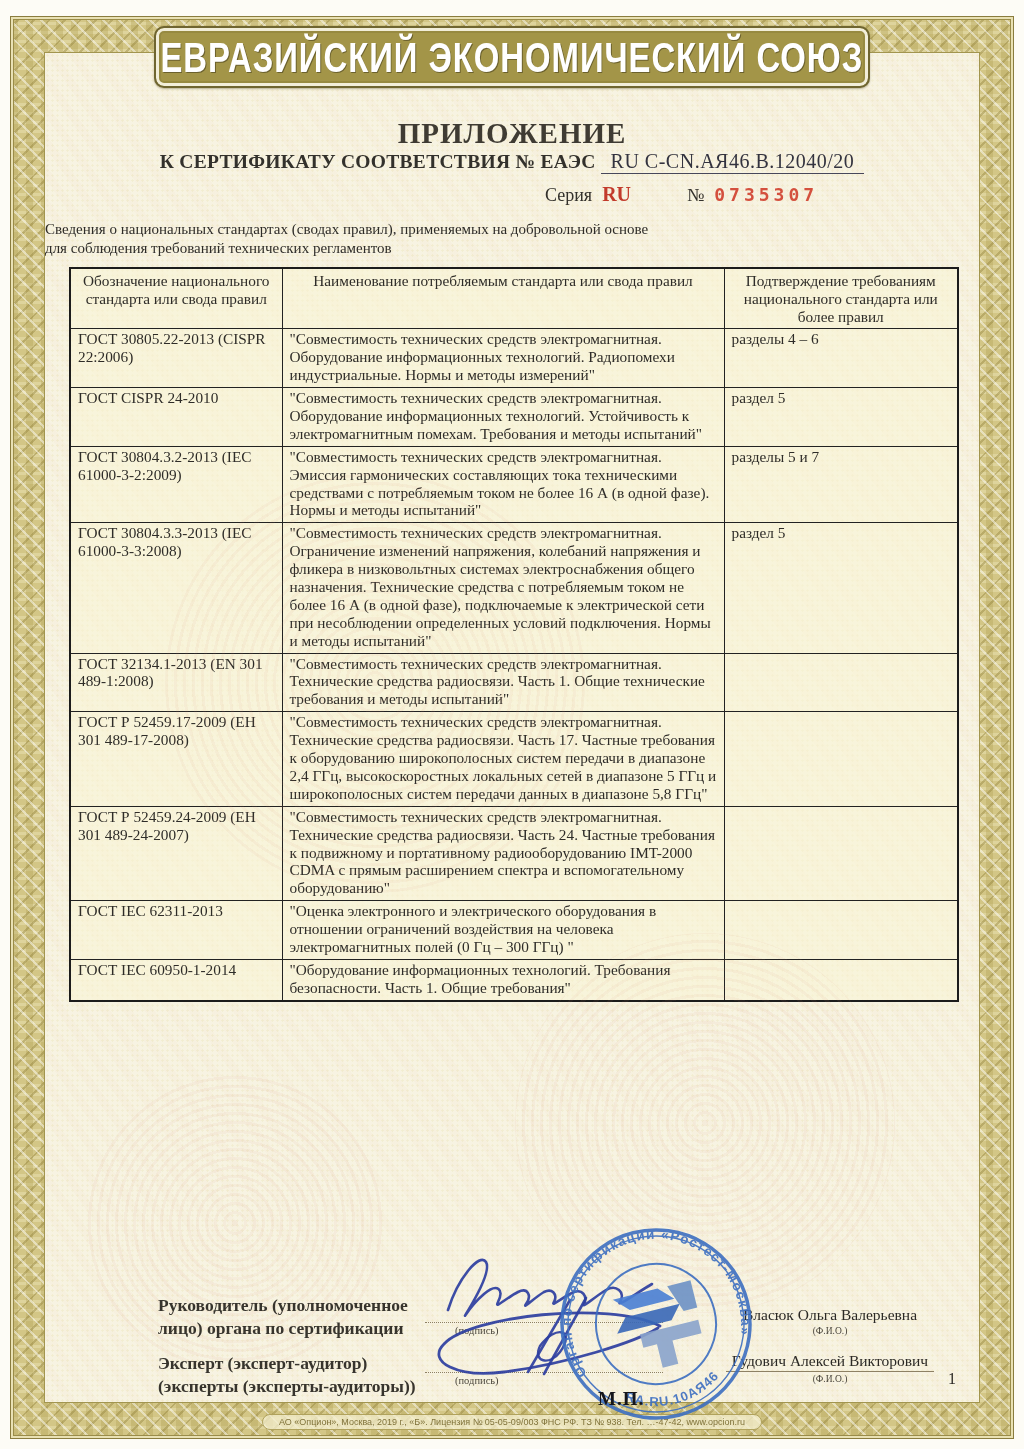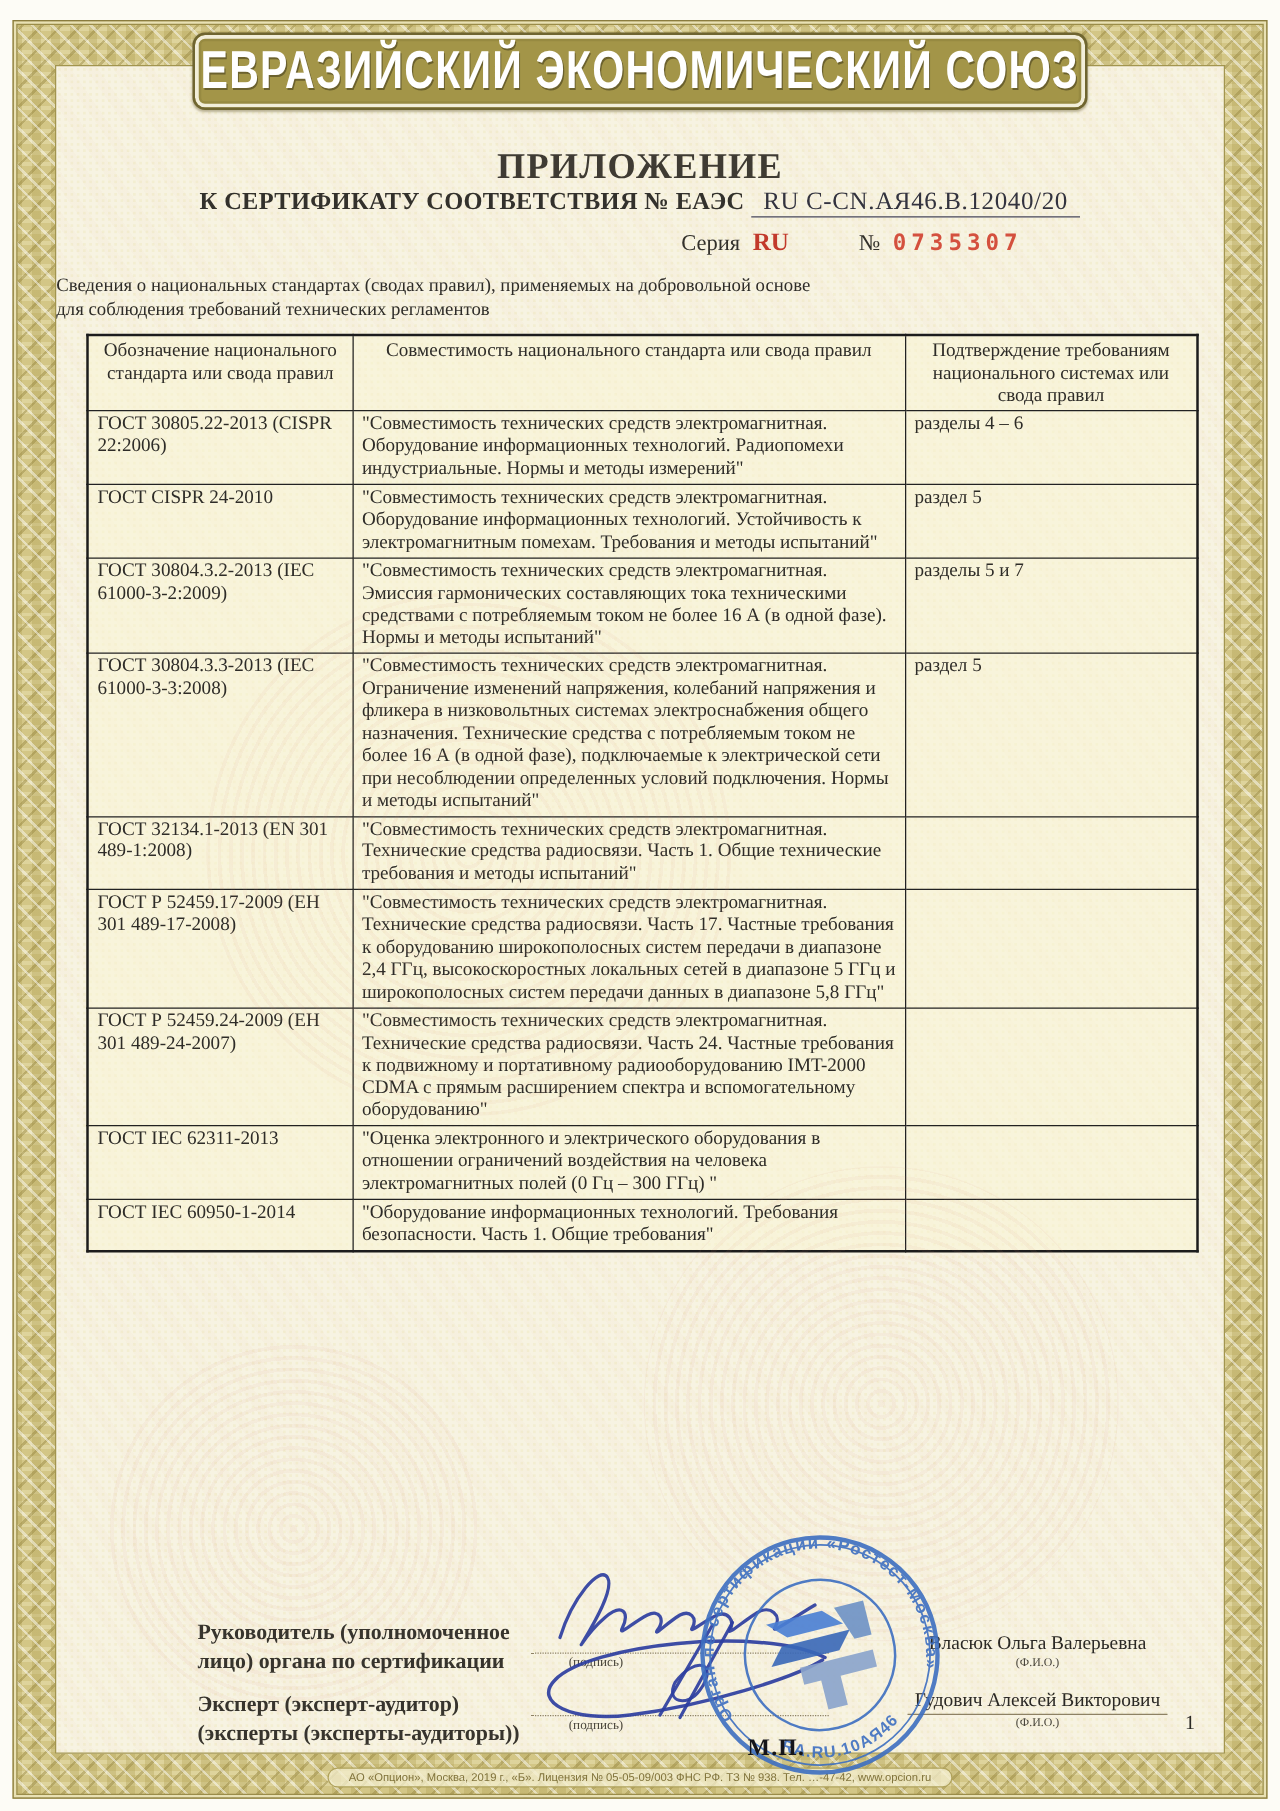--- a/index.html
+++ b/index.html
@@ -113,7 +113,7 @@
       <thead>
         <tr>
           <th>Обозначение национального стандарта или свода правил</th>
-          <th>Совместимость национального стандарта или свода правил</th>
+          <th>Наименование потребляемым стандарта или свода правил</th>
           <th>Подтверждение требованиям национального системах или свода правил</th>
         </tr>
       </thead>

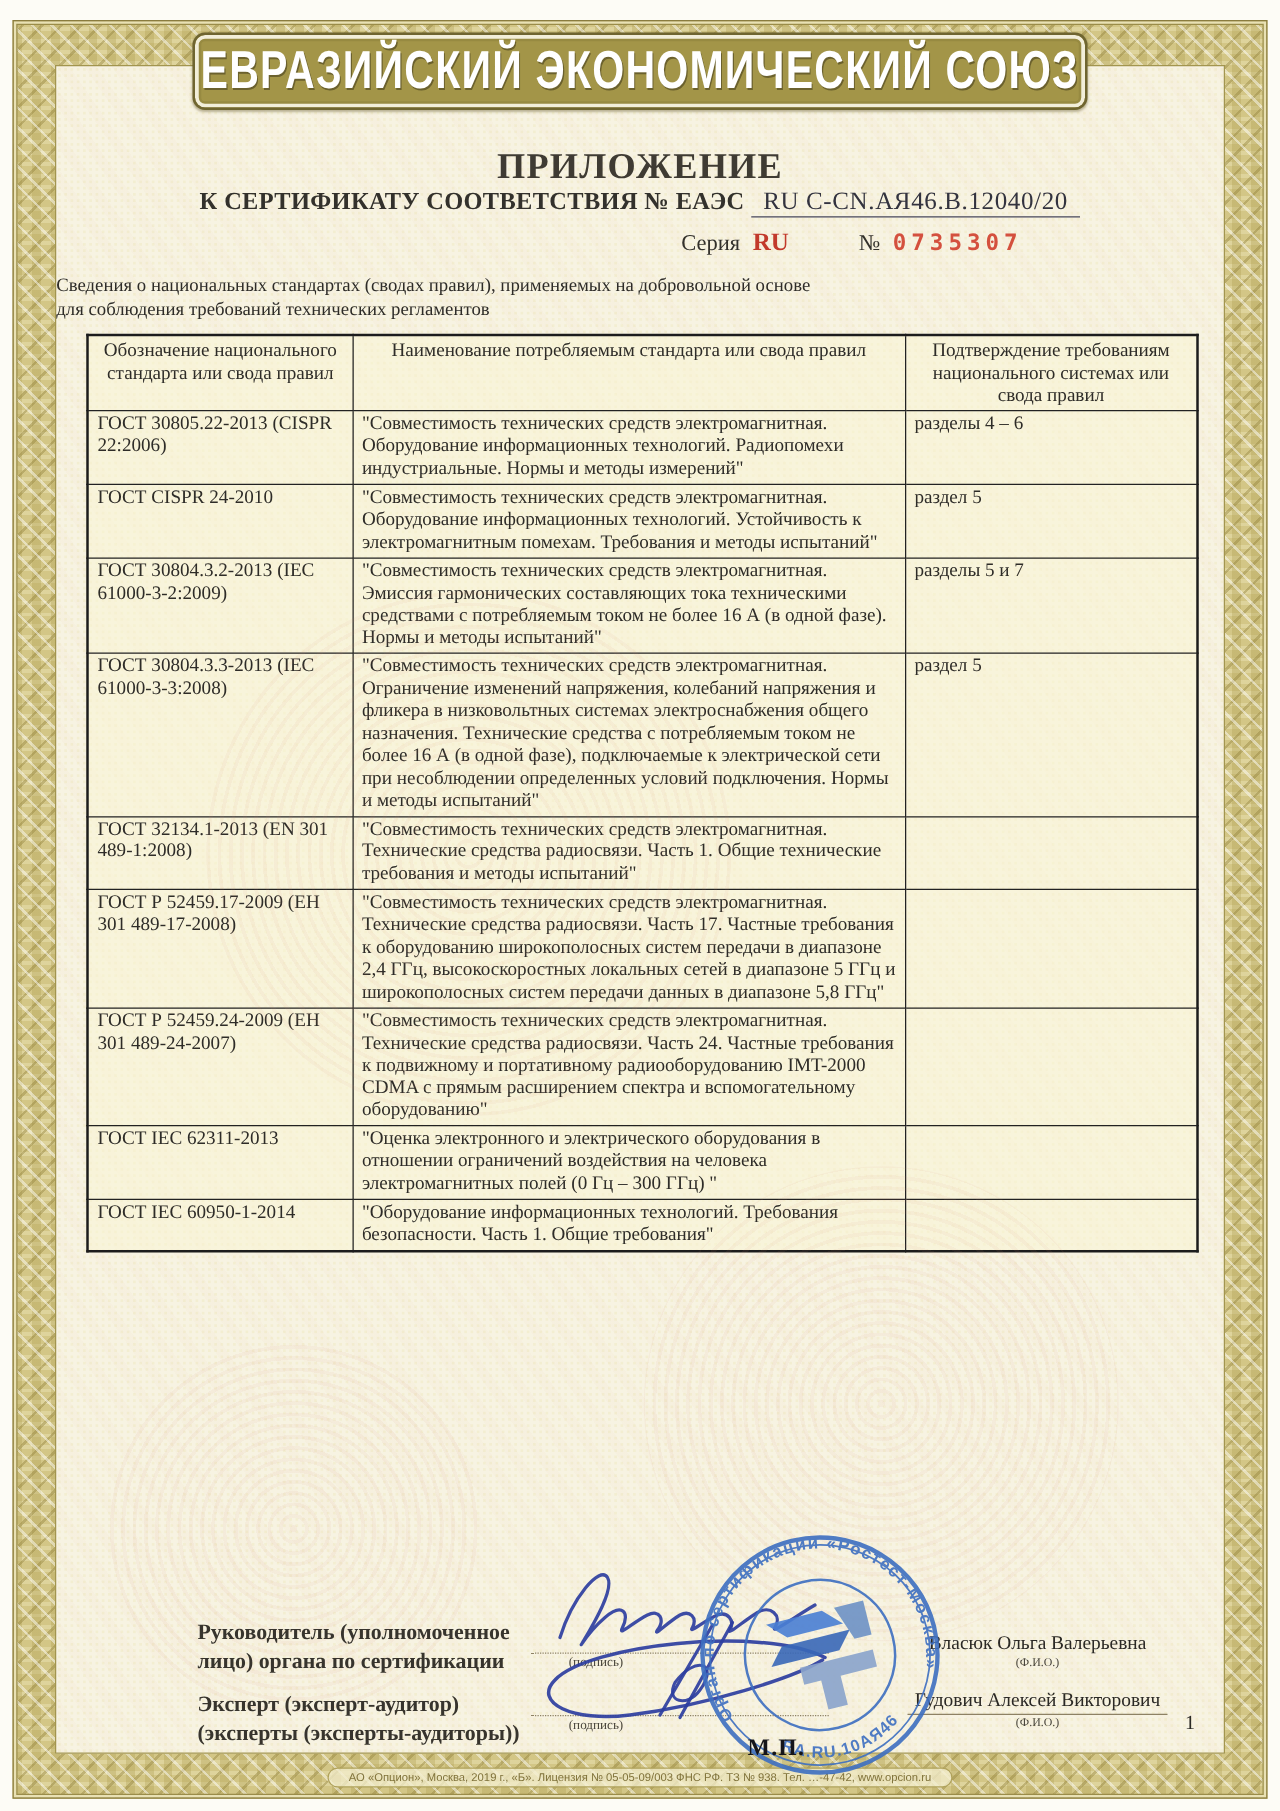--- a/index.html
+++ b/index.html
@@ -114,7 +114,7 @@
         <tr>
           <th>Обозначение национального стандарта или свода правил</th>
           <th>Наименование потребляемым стандарта или свода правил</th>
-          <th>Подтверждение требованиям национального системах или свода правил</th>
+          <th>Подтверждение требованиям национального стандарта или более правил</th>
         </tr>
       </thead>
       <tbody>

